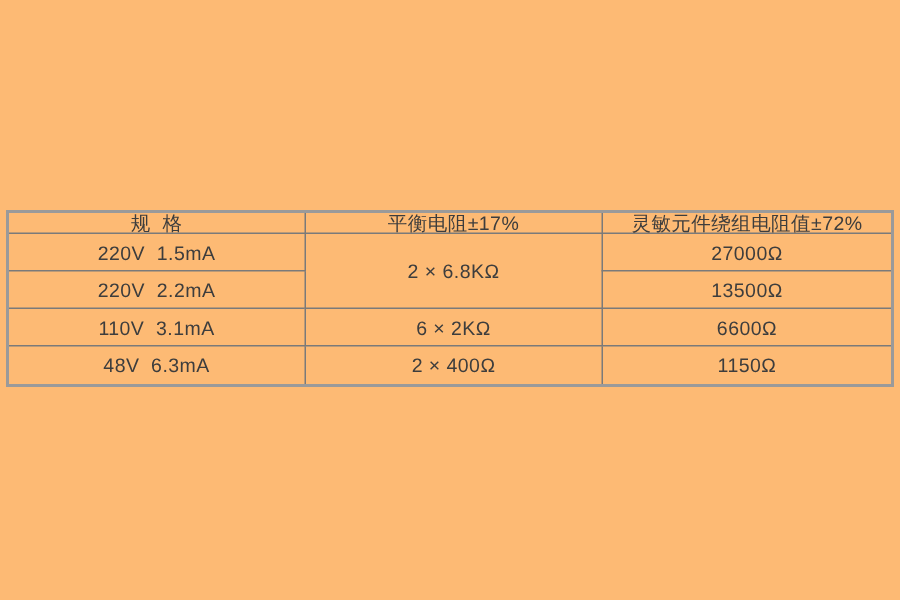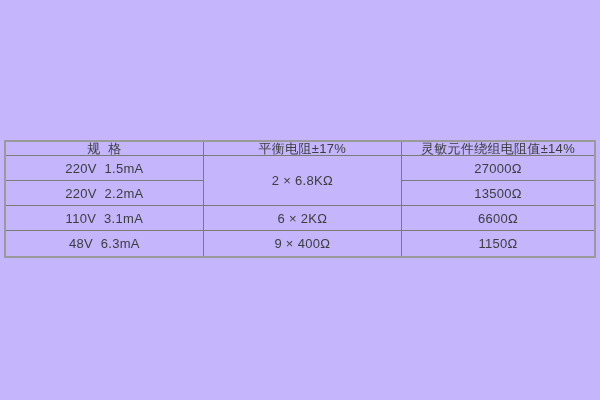--- a/index.html
+++ b/index.html
@@ -16,7 +16,7 @@
     position: relative;
     width: 600px;
     height: 400px;
-    background: #c4b5fd;
+    background: #fdba74;
   }
 
   table.spec-table {

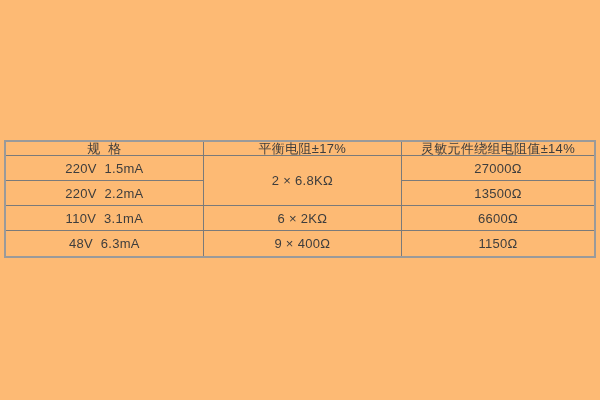--- a/index.html
+++ b/index.html
@@ -63,7 +63,7 @@
       <tr>
         <th>规  格</th>
         <th>平衡电阻±17%</th>
-        <th>灵敏元件绕组电阻值±14%</th>
+        <th>灵敏元件绕组电阻值±72%</th>
       </tr>
     </thead>
     <tbody>

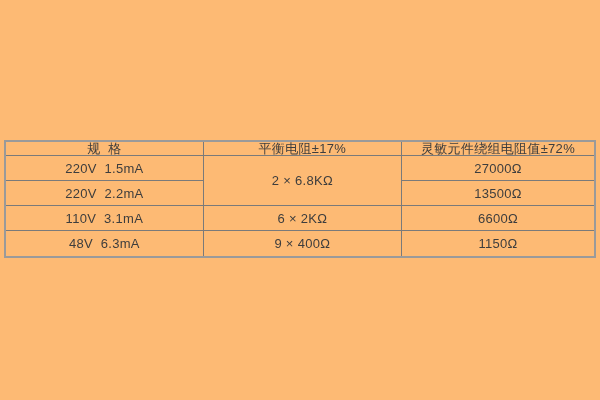--- a/index.html
+++ b/index.html
@@ -83,7 +83,7 @@
       </tr>
       <tr>
         <td>48V  6.3mA</td>
-        <td>9 × 400Ω</td>
+        <td>2 × 400Ω</td>
         <td>1150Ω</td>
       </tr>
     </tbody>

